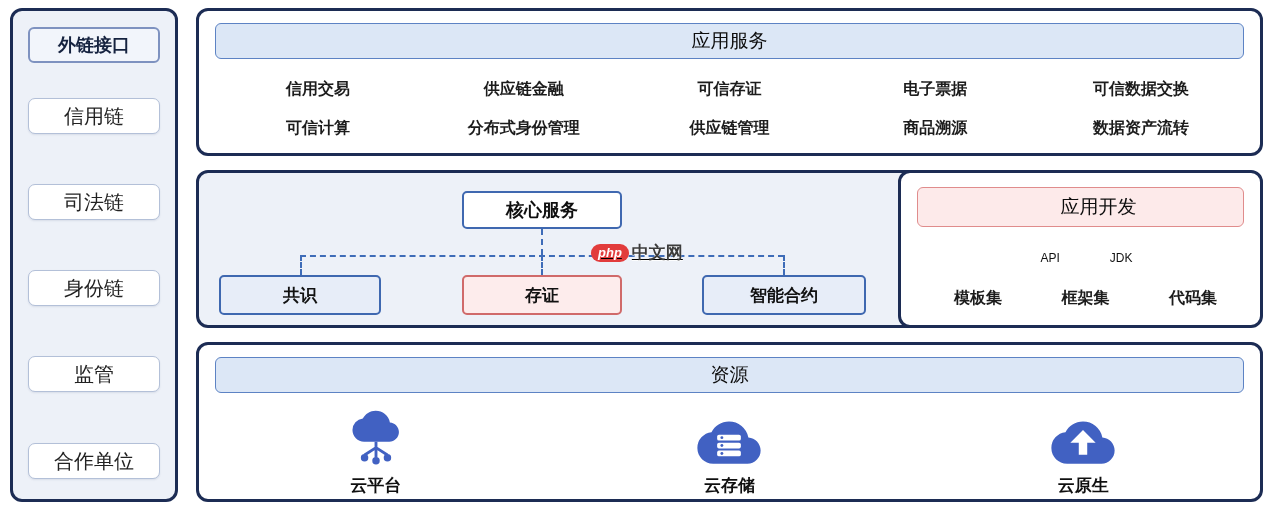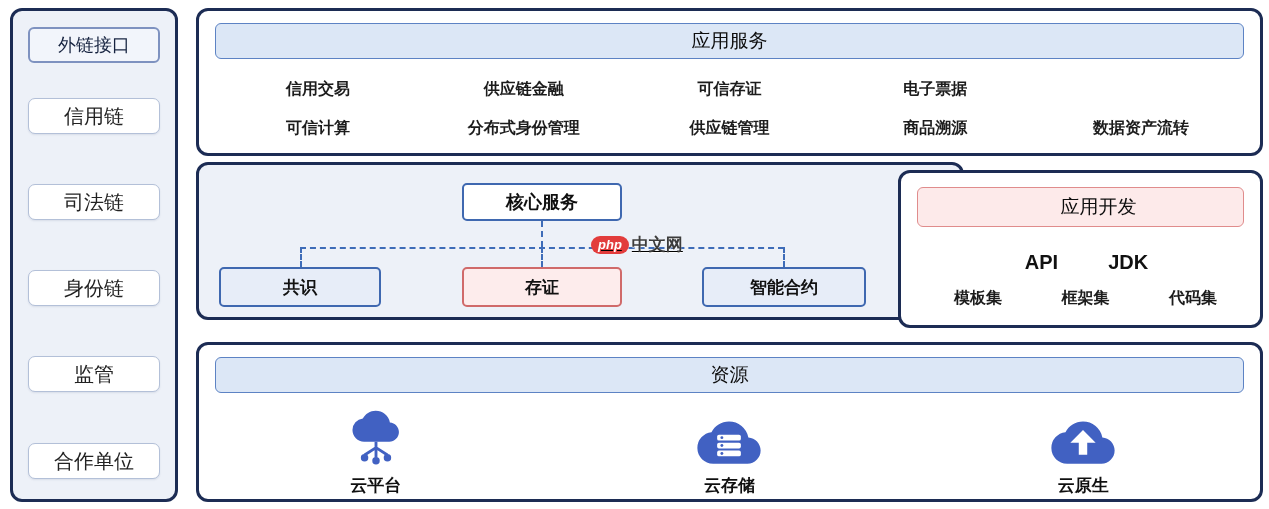--- a/index.html
+++ b/index.html
@@ -31,7 +31,7 @@
     position:absolute;left:15px;top:16px;width:132px;height:36px;
     border:2px solid #7e92c0;border-radius:6px;background:#f2f5fb;
     display:flex;align-items:center;justify-content:center;
-    font-size:18px;font-weight:normal;color:#15223f;
+    font-size:18px;font-weight:bold;color:#15223f;
   }
   .chain-item{
     position:absolute;left:15px;width:132px;height:36px;

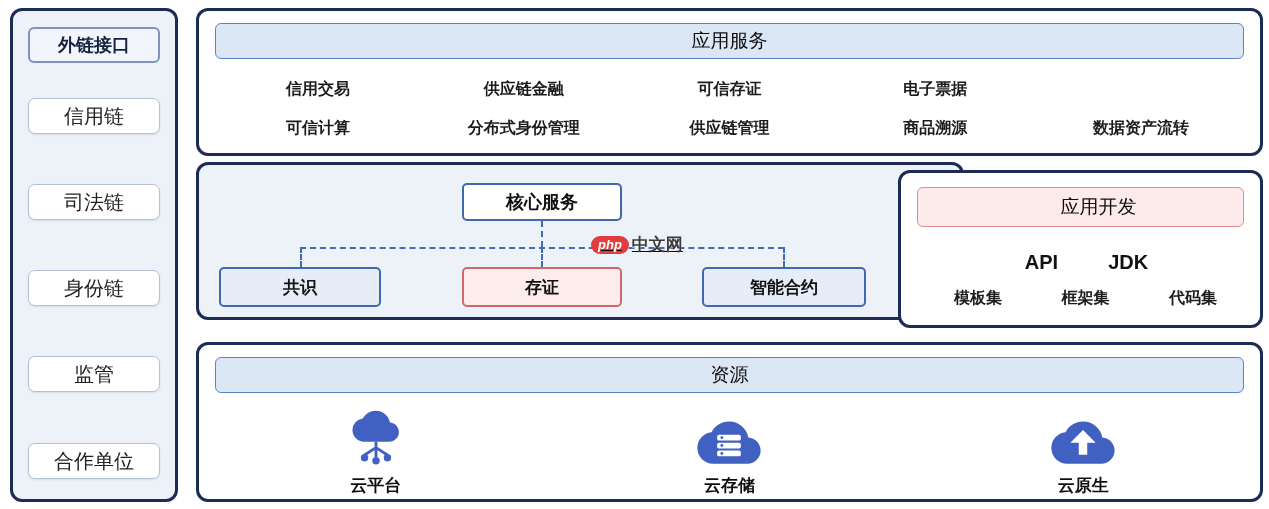--- a/index.html
+++ b/index.html
@@ -131,6 +131,7 @@
       <span>供应链金融</span>
       <span>可信存证</span>
       <span>电子票据</span>
+      <span>可信数据交换</span>
     </div>
     <div class="svc-row row2">
       <span>可信计算</span>

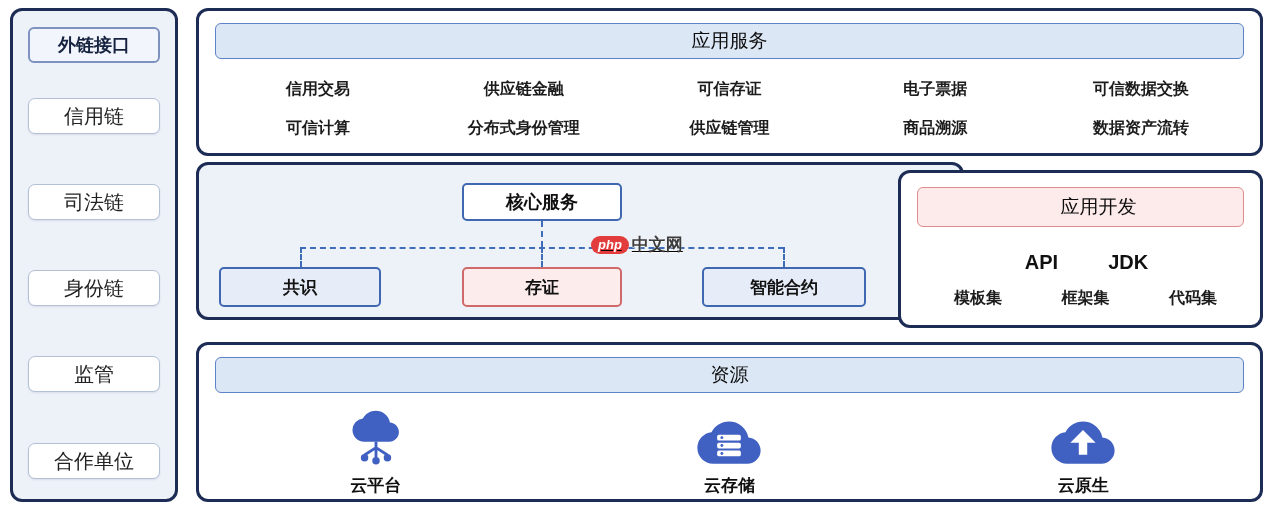--- a/index.html
+++ b/index.html
@@ -61,7 +61,7 @@
   .row1{top:68px}.row2{top:107px}
 
   
-  .panel-core{left:196px;top:162px;width:768px;height:158px;background:var(--panel-bg);}
+  .panel-core{left:196px;top:170px;width:768px;height:158px;background:var(--panel-bg);}
   .core-title{
     position:absolute;left:263px;top:18px;width:160px;height:38px;
     background:#fff;border:2px solid var(--accent-blue);border-radius:5px;

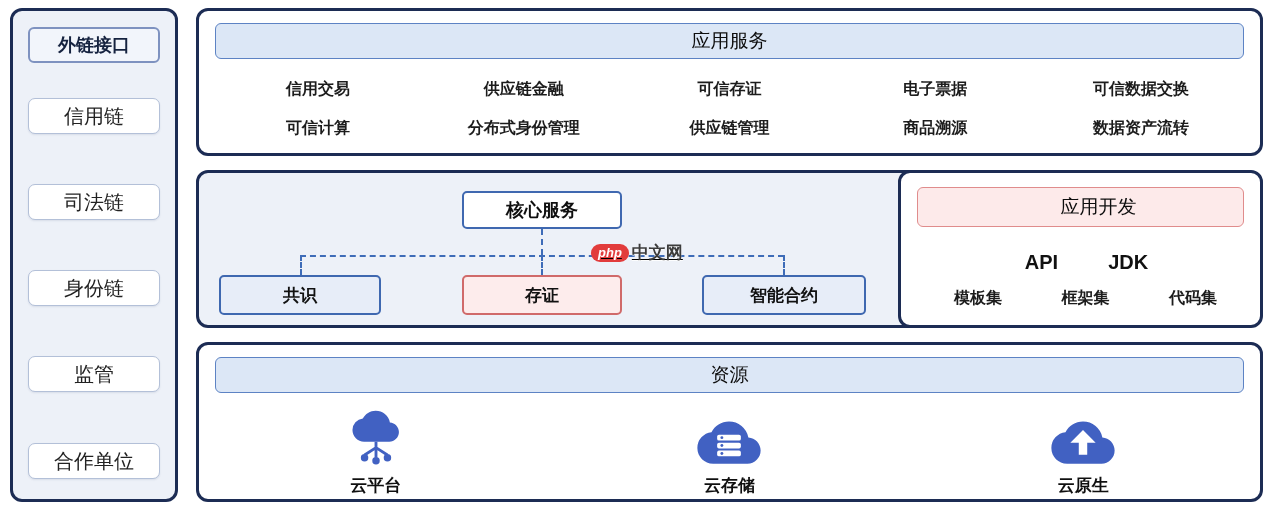--- a/index.html
+++ b/index.html
@@ -95,7 +95,7 @@
   .panel-dev .header-bar{top:14px;height:40px;padding-left:36px;}
   .dev-row1{
     position:absolute;top:78px;left:0;right:0;display:flex;justify-content:center;gap:50px;
-    font-weight:bold;font-size:20px;color:#111;transform:translateX(6px);
+    font-weight:normal;font-size:12px;color:#111;transform:translateX(6px);
   }
   .dev-row2{
     position:absolute;top:115px;left:53px;right:43px;display:flex;justify-content:space-between;

